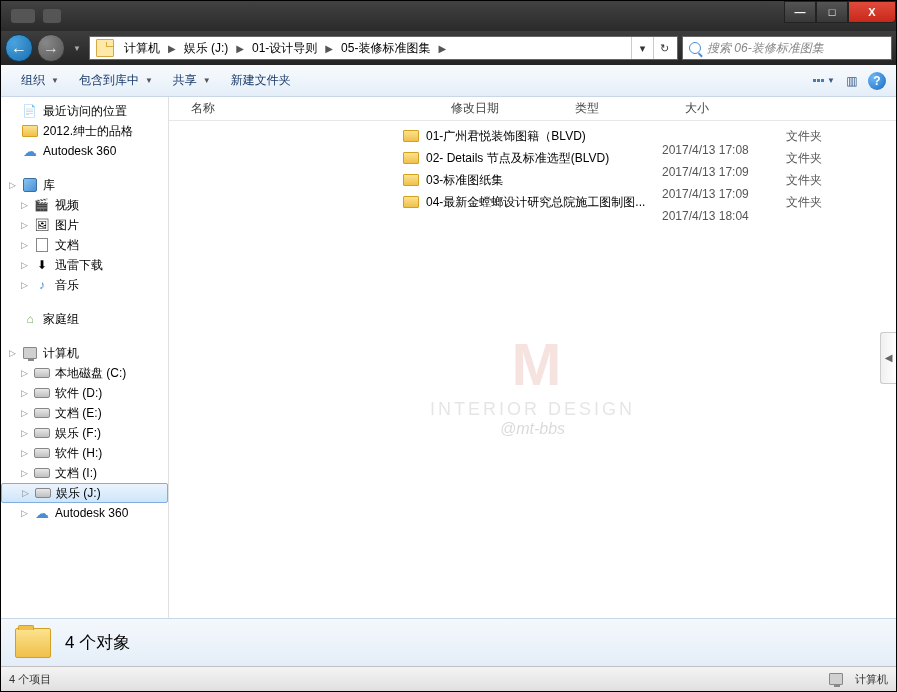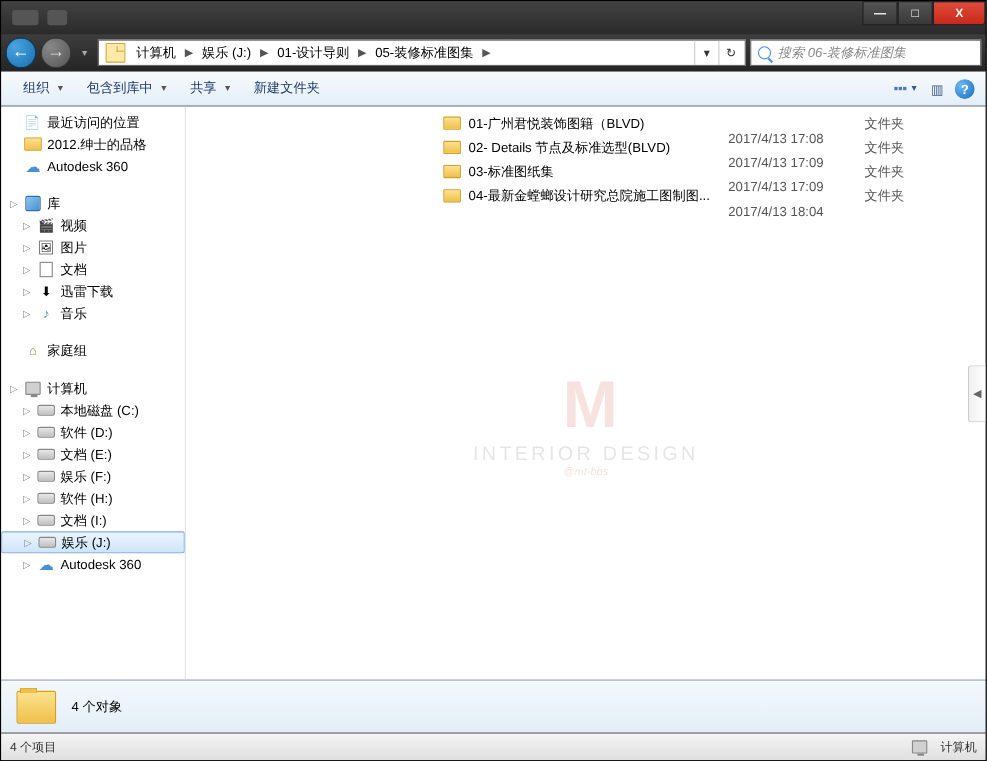--- a/index.html
+++ b/index.html
@@ -295,6 +295,12 @@
     </div>
 
     <div class="content">
+      <div class="col-headers">
+        <div class="col-name">名称</div>
+        <div class="col-date">修改日期</div>
+        <div class="col-type">类型</div>
+        <div class="col-size">大小</div>
+      </div>
       <div class="file-list">
         <div class="file-row">
           <div class="cell-name">

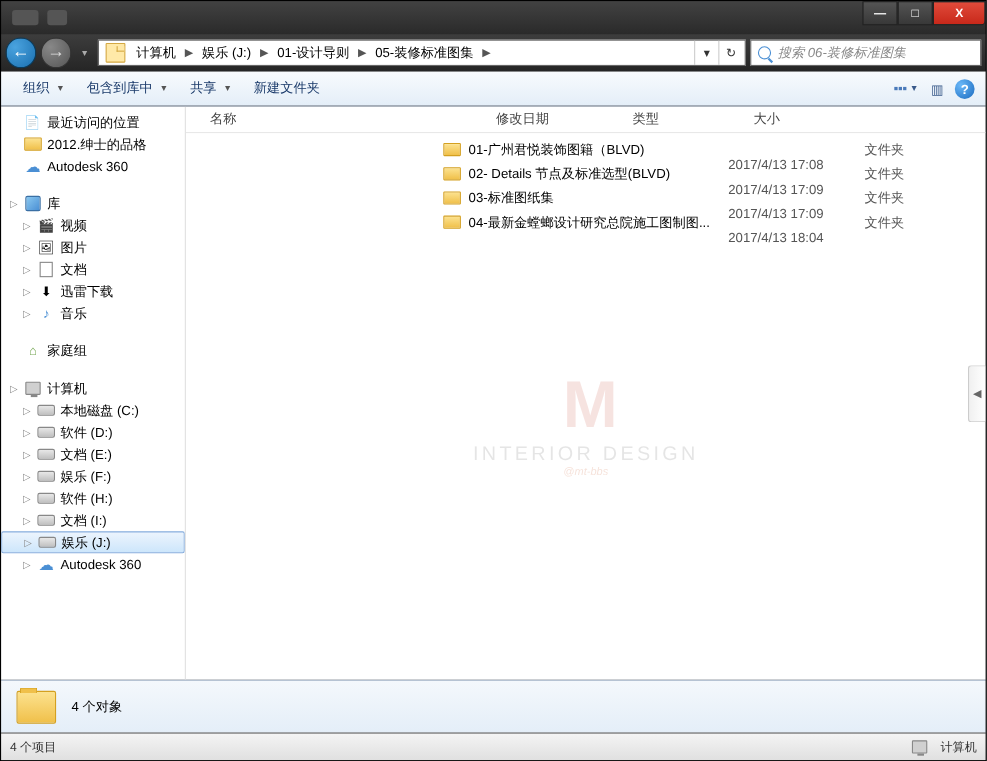--- a/index.html
+++ b/index.html
@@ -83,7 +83,7 @@
 .watermark { position: absolute; top: 55%; left: 50%; transform: translate(-50%, -50%); text-align: center; opacity: 0.15; pointer-events: none; }
 .wm-logo { font-size: 60px; font-weight: bold; color: #c84a3a; letter-spacing: -8px; }
 .wm-text { font-size: 18px; letter-spacing: 3px; color: #555; }
-.wm-sub { font-size: 10px; color: #c2410c; font-style: italic; }
+.wm-sub { font-size: 16px; color: #000000; font-style: italic; }
 
 
 .side-tab { position: absolute; right: 0; top: 50%; transform: translateY(-50%); width: 16px; height: 52px; background: linear-gradient(to right, #f0f0f0, #fff); border: 1px solid #ccc; border-right: none; border-radius: 3px 0 0 3px; display: flex; align-items: center; justify-content: center; font-size: 10px; color: #666; }

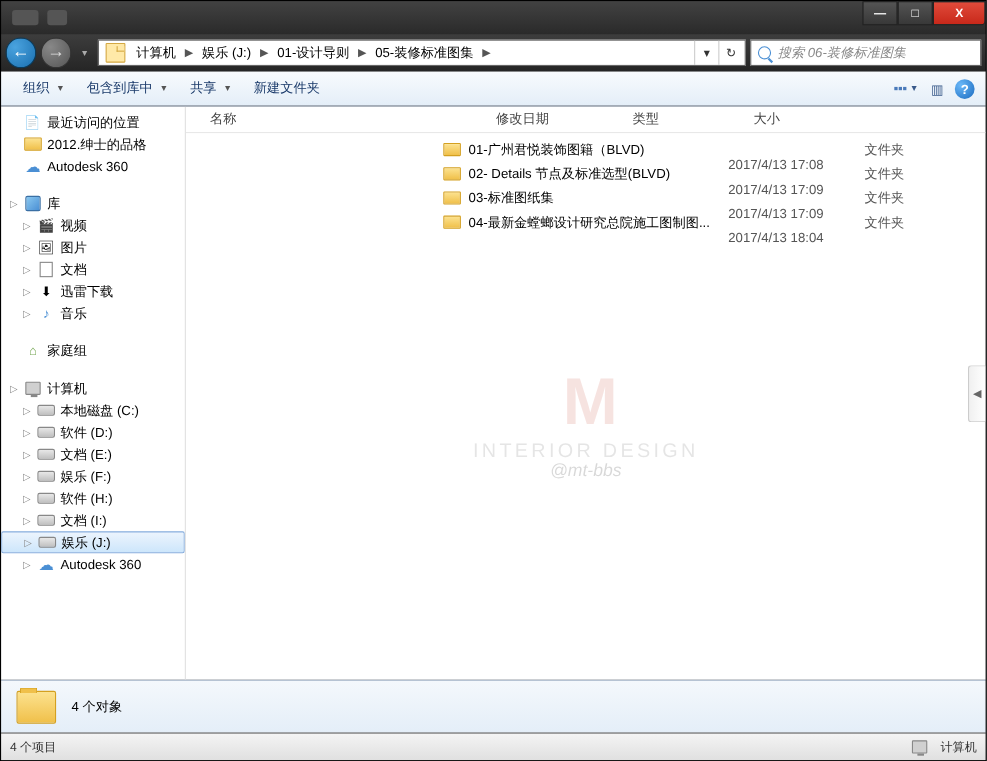--- a/index.html
+++ b/index.html
@@ -89,7 +89,7 @@
 .side-tab { position: absolute; right: 0; top: 50%; transform: translateY(-50%); width: 16px; height: 52px; background: linear-gradient(to right, #f0f0f0, #fff); border: 1px solid #ccc; border-right: none; border-radius: 3px 0 0 3px; display: flex; align-items: center; justify-content: center; font-size: 10px; color: #666; }
 
 
-.details { height: 48px; background: linear-gradient(to bottom, #f4f8fc, #e4eef8); border-top: 1px solid #c8d6e8; display: flex; align-items: center; padding: 0 14px; gap: 14px; font-size: 12px; }
+.details { height: 48px; background: linear-gradient(to bottom, #f4f8fc, #e4eef8); border-top: 1px solid #c8d6e8; display: flex; align-items: center; padding: 0 14px; gap: 14px; font-size: 17px; }
 .det-icon { width: 36px; height: 30px; background: linear-gradient(to bottom, #fce28f, #f0c04a); border: 1px solid #d4a020; border-radius: 2px; position: relative; }
 .det-icon::before { content: ""; position: absolute; top: -4px; left: 2px; width: 14px; height: 4px; background: #f0c04a; border: 1px solid #d4a020; border-bottom: none; border-radius: 2px 2px 0 0; }
 

